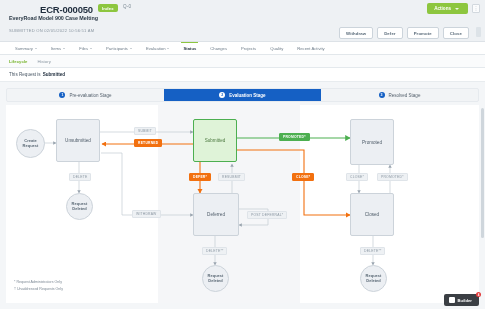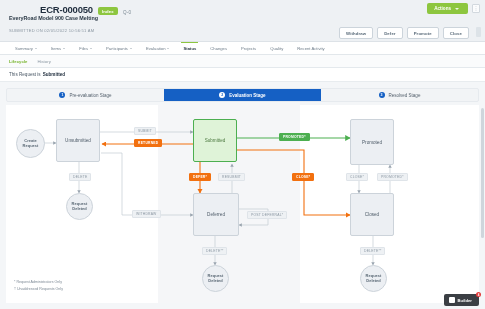--- a/index.html
+++ b/index.html
@@ -17,7 +17,7 @@
     background: #eef1f4;
     border-bottom: 1px solid #dde2e7;
   }
-  .hdr-id-row { position: absolute; left: 9px; top: 4px; display: flex; align-items: flex-end; gap: 5px; padding-left: 31px; }
+  .hdr-id-row { position: absolute; left: 9px; top: 4px; display: flex; align-items: flex-start; gap: 5px; padding-left: 31px; }
   .hdr-id { font-size: 9.5px; font-weight: bold; color: #1f2d3d; letter-spacing: -0.2px; }
   .hdr-badge {
     font-size: 4.2px; font-weight: bold; color: #ffffff; background: #8dc63f;

